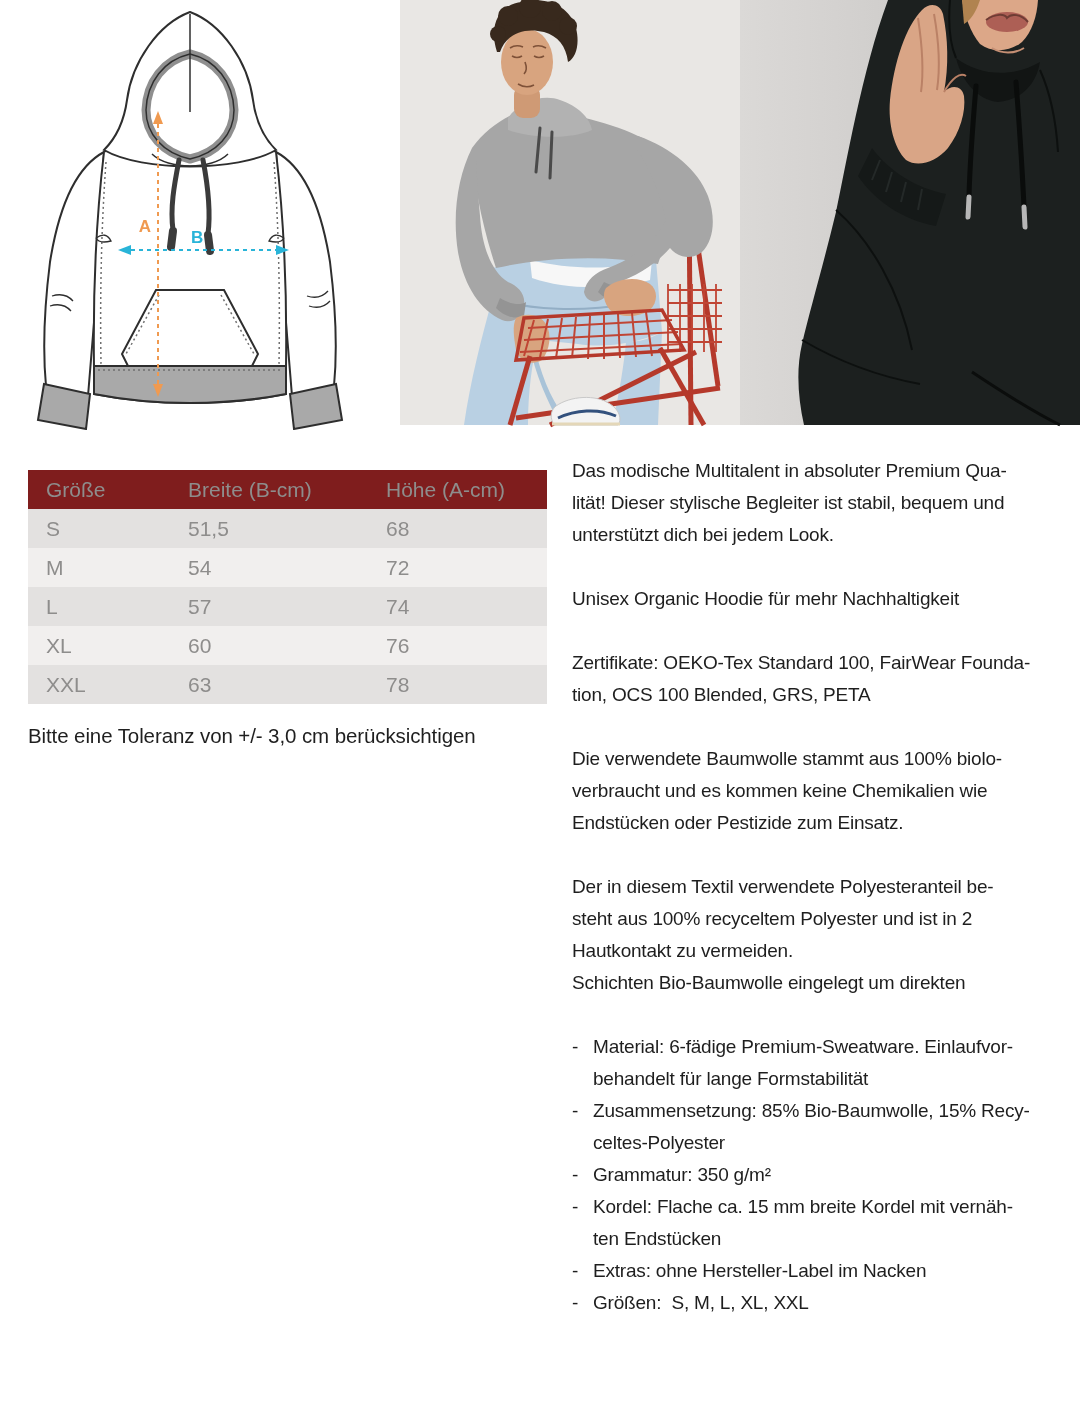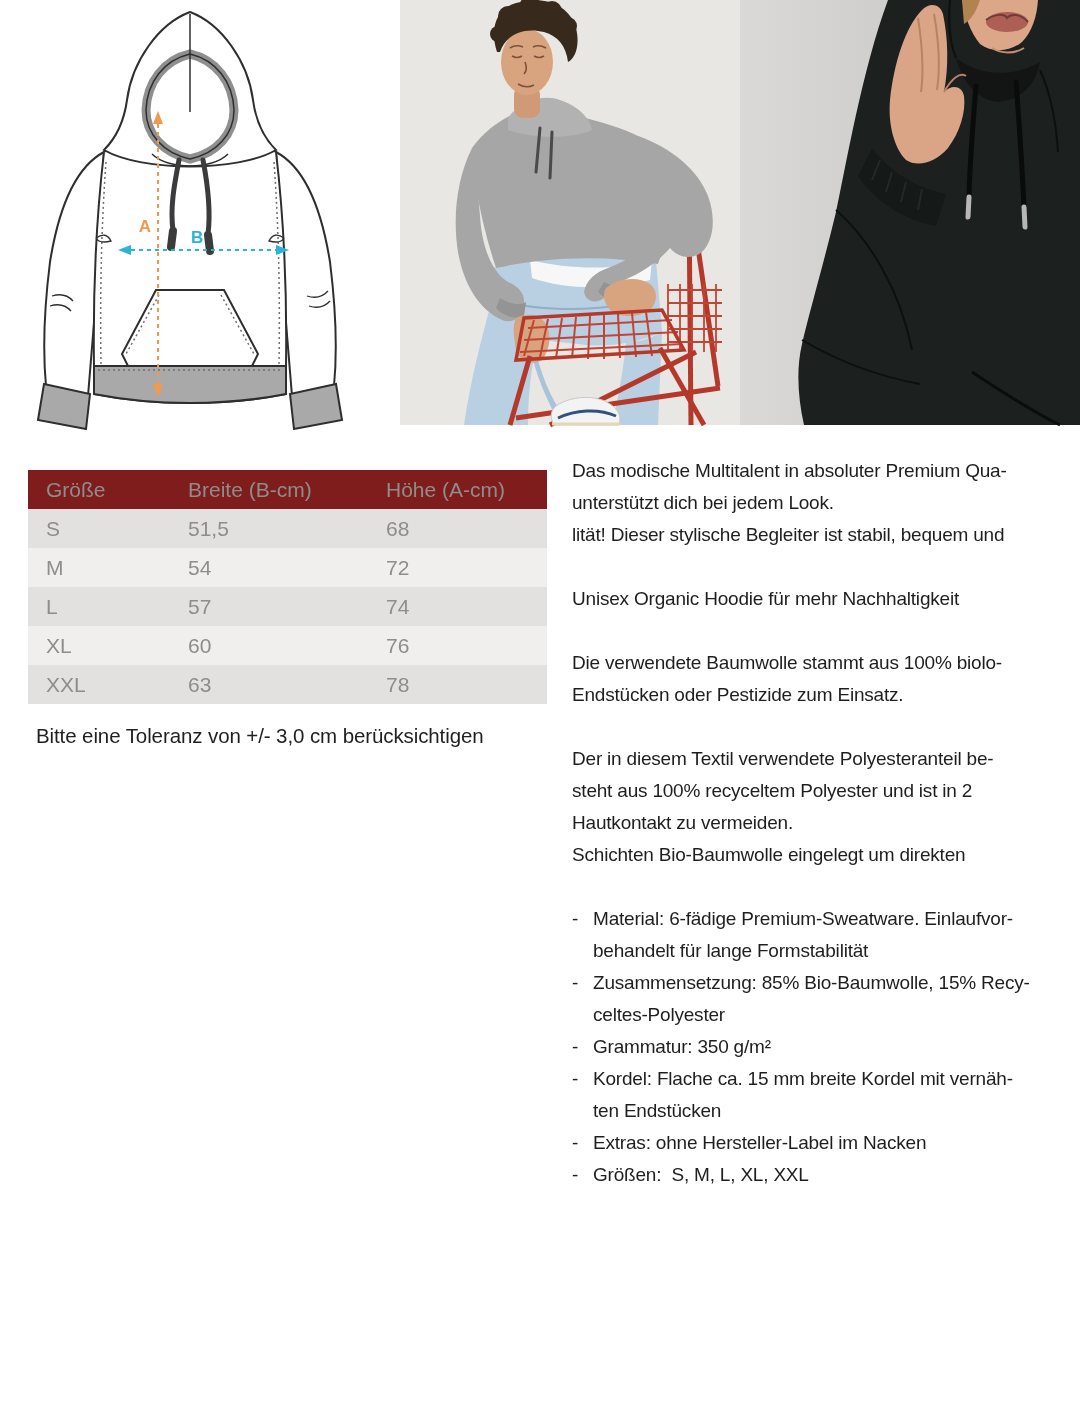--- a/index.html
+++ b/index.html
@@ -284,8 +284,8 @@
 
     <div class="para">
       <div class="line">Das modische Multitalent in absoluter Premium Qua-</div>
+      <div class="line">lität! Dieser stylische Begleiter ist stabil, bequem und</div>
       <div class="line">unterstützt dich bei jedem Look.</div>
-      <div class="line">lität! Dieser stylische Begleiter ist stabil, bequem und</div>
     </div>
 
     <div class="para">

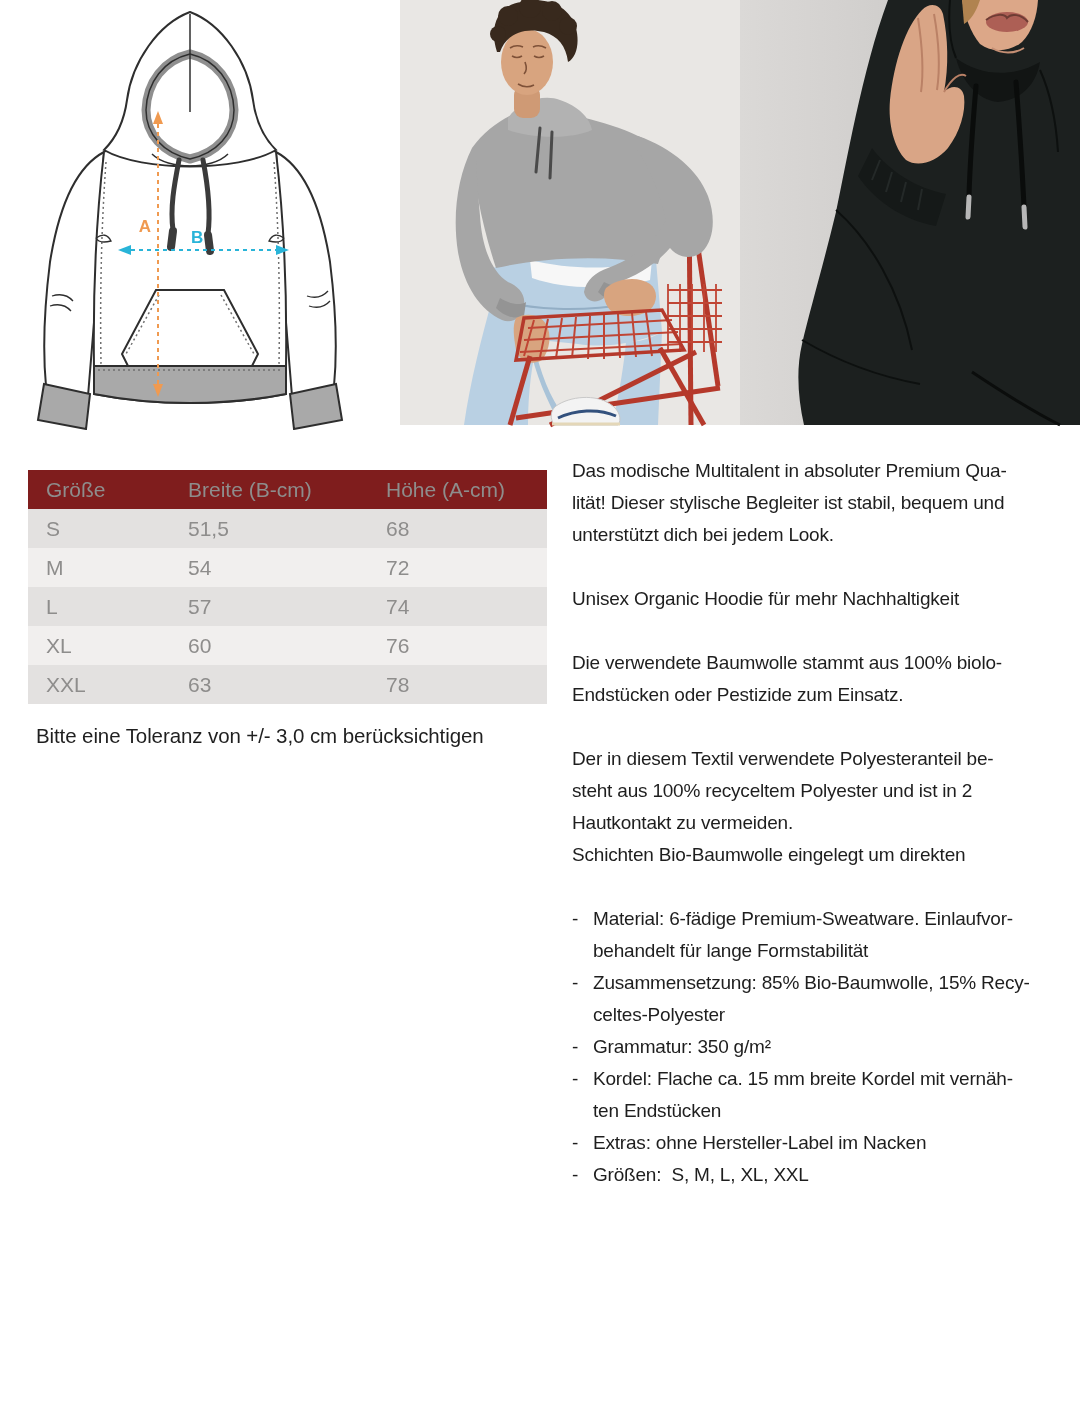--- a/index.html
+++ b/index.html
@@ -292,6 +292,10 @@
       <div class="line">Unisex Organic Hoodie für mehr Nachhaltigkeit</div>
     </div>
 
+    <div class="para">
+      <div class="line">Zertifikate: OEKO-Tex Standard 100, FairWear Founda-</div>
+      <div class="line">tion, OCS 100 Blended, GRS, PETA</div>
+    </div>
 
     <div class="para">
       <div class="line">Die verwendete Baumwolle stammt aus 100% biolo-</div>

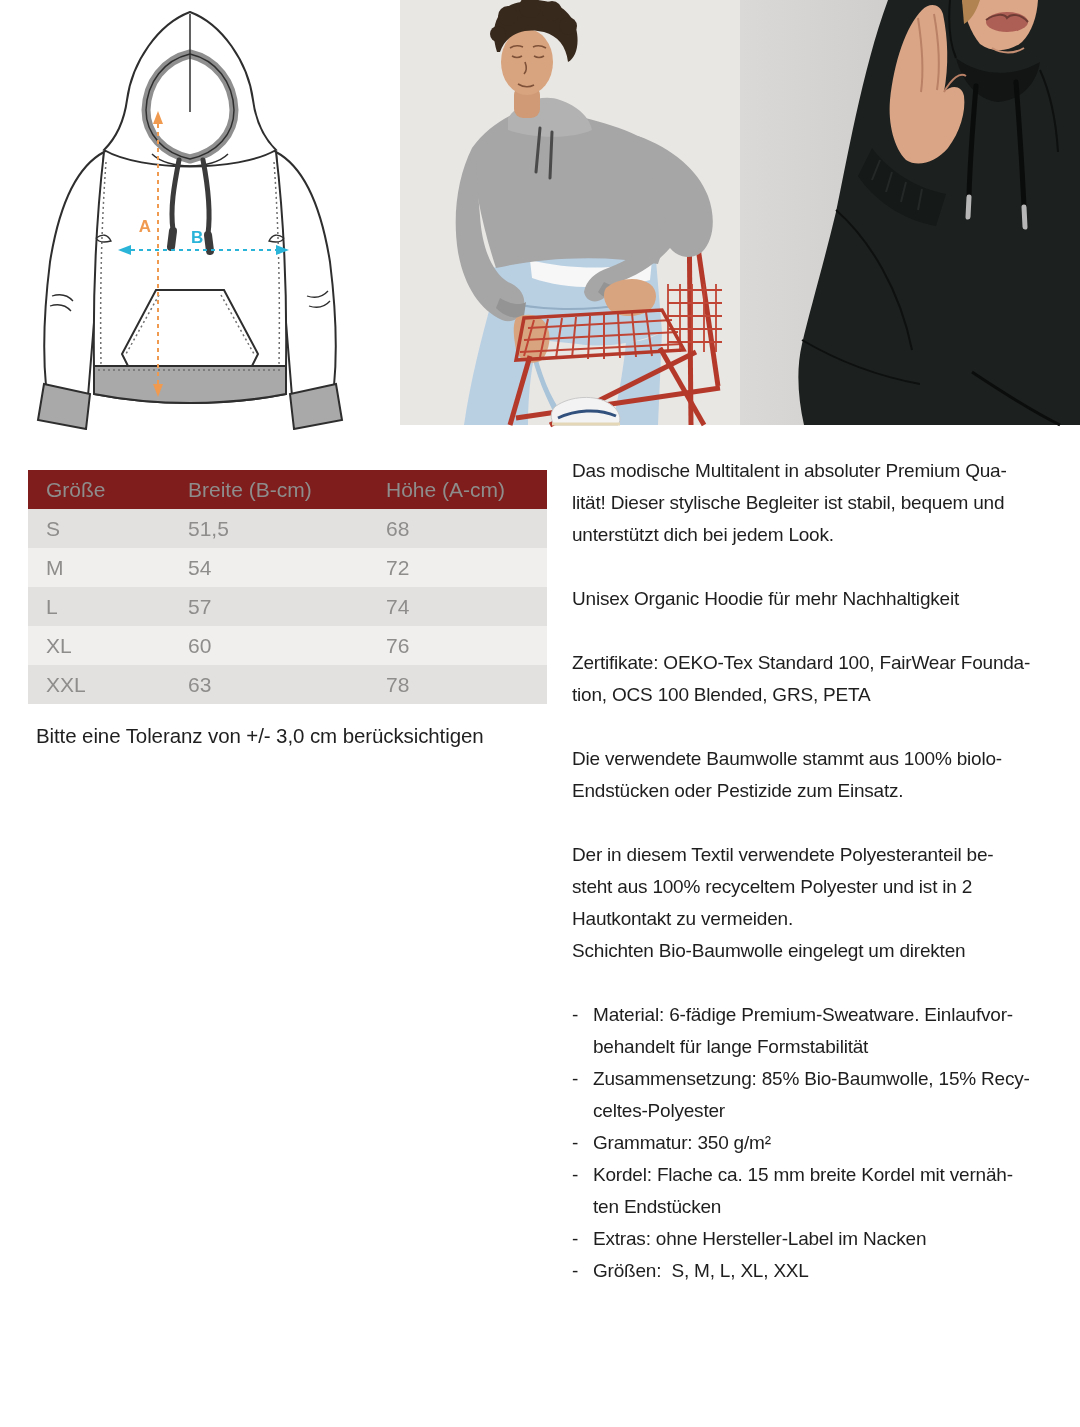--- a/index.html
+++ b/index.html
@@ -20,7 +20,7 @@
   .size-table tr.even td{background:#f1efee;}
   .col-size{width:142px;} .col-b{width:198px;} .col-h{width:179px;}
 
-  .tolerance{position:absolute;left:36px;top:724px;font-size:20.5px;color:#1f1f1f;
+  .tolerance{position:absolute;left:28px;top:724px;font-size:20.5px;color:#1f1f1f;
              white-space:pre;letter-spacing:-0.1px;}
 
   

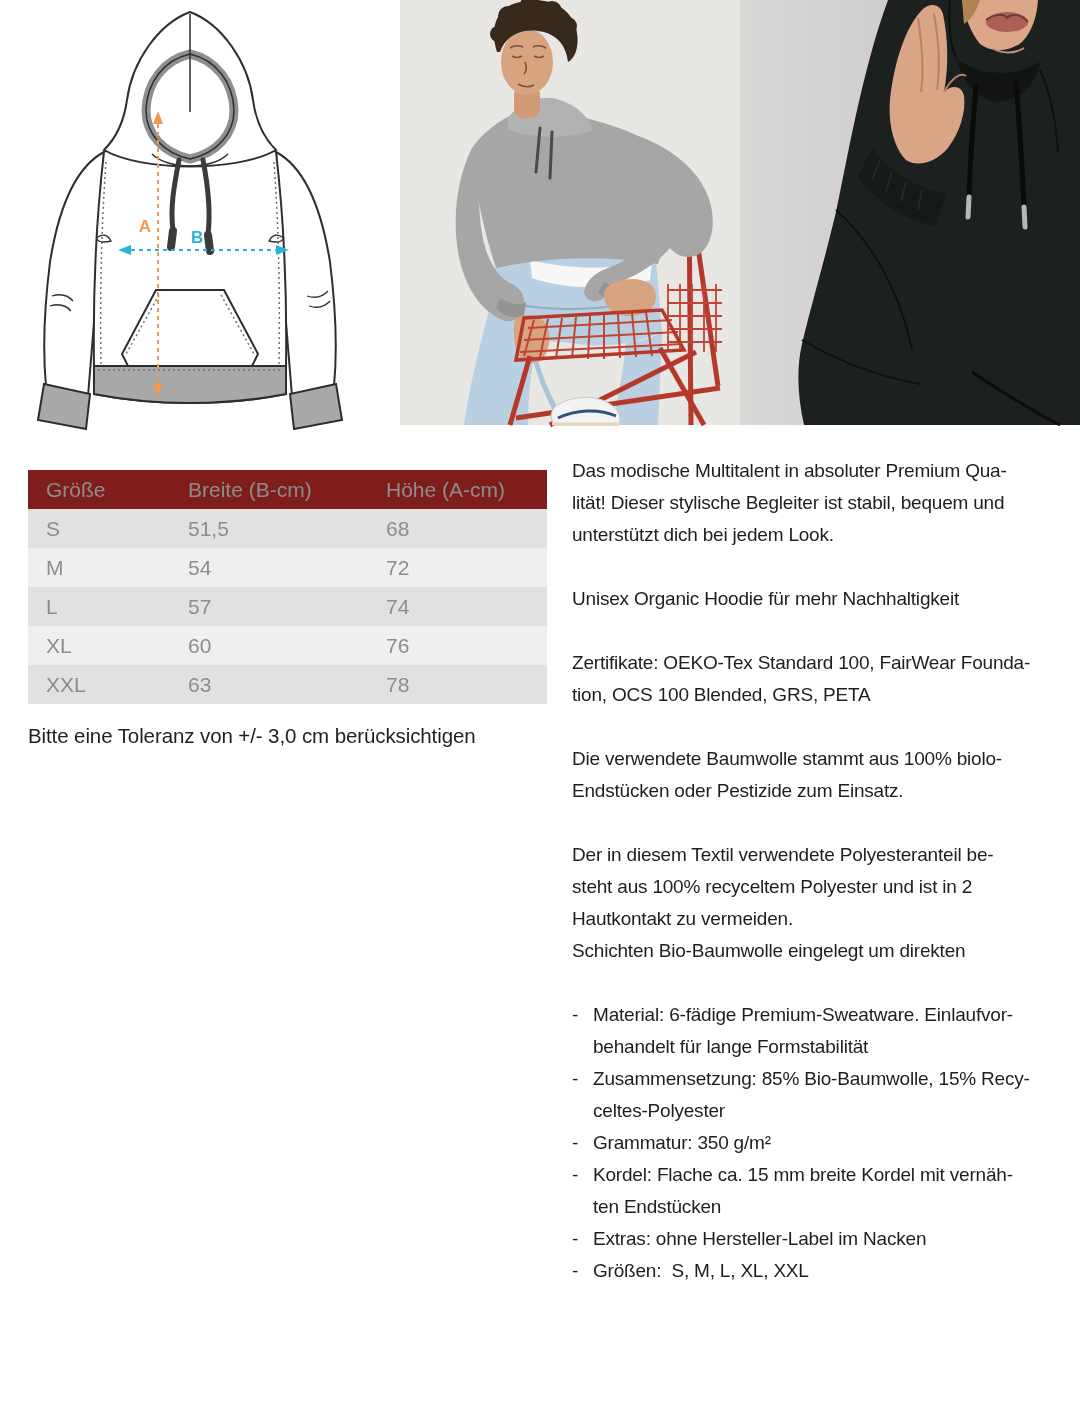--- a/index.html
+++ b/index.html
@@ -299,6 +299,7 @@
 
     <div class="para">
       <div class="line">Die verwendete Baumwolle stammt aus 100% biolo-</div>
+      <div class="line">verbraucht und es kommen keine Chemikalien wie</div>
       <div class="line">Endstücken oder Pestizide zum Einsatz.</div>
     </div>
 

